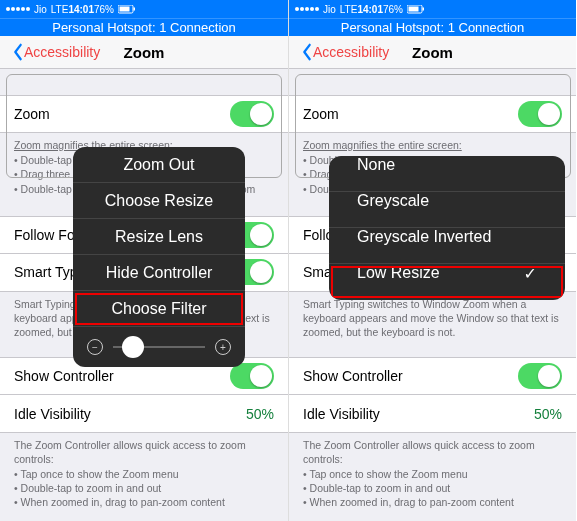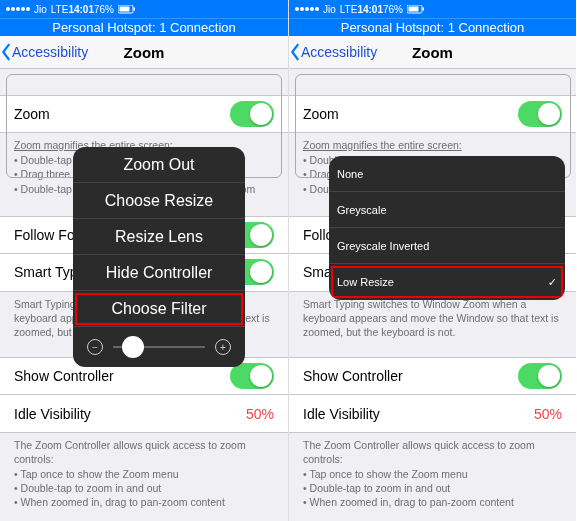--- a/index.html
+++ b/index.html
@@ -13,7 +13,7 @@
   .dot { width: 4px; height: 4px; border-radius: 50%; background: #fff; }
   .hotspot { height: 18px; background: #007aff; color: #fff; font-size: 13px; text-align: center; line-height: 18px; border-top: 1px solid rgba(255,255,255,.2);}
   .nav { height: 33px; background: #f7f7f8; display: flex; align-items: center; border-bottom: 1px solid #c8c7cc; position: relative; }
-  .back { color: #1d4ed8; font-size: 14px; display: flex; align-items: center; padding-left: 0; }
+  .back { color: #ef4444; font-size: 14px; display: flex; align-items: center; padding-left: 12px; }
   .back svg { width: 12px; height: 18px; }
   .nav-title { position: absolute; left: 50%; transform: translateX(-50%); font-weight: 600; font-size: 15px; }
   .spacer { height: 26px; }

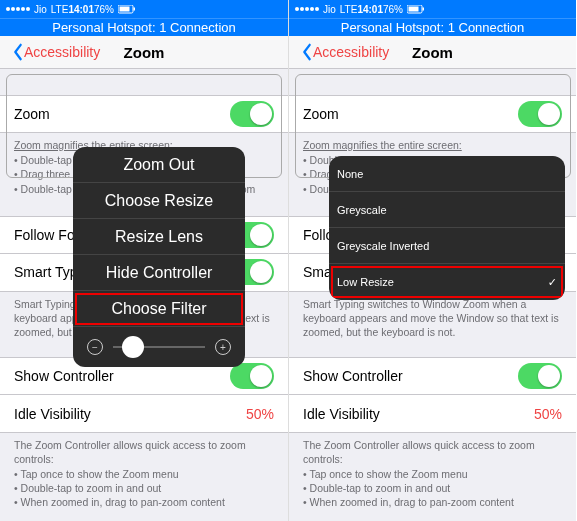--- a/index.html
+++ b/index.html
@@ -31,7 +31,7 @@
   .menu { position: absolute; background: #2b2b2b; border-radius: 12px; color: #fff; overflow: hidden; }
   .menu-item { height: 36px; display: flex; align-items: center; justify-content: center; font-size: 16px; border-bottom: 1px solid #444; padding: 0 16px; }
   .menu-item:last-of-type { border-bottom: none; }
-  .menu-filter { height: 36px; display: flex; align-items: center; justify-content: space-between; font-size: 11px; border-bottom: 1px solid #444; padding: 0 8px; }
+  .menu-filter { height: 36px; display: flex; align-items: flex-start; justify-content: space-between; font-size: 16px; border-bottom: 1px solid #444; padding: 0 28px; }
   .menu-filter:last-of-type { border-bottom: none; }
   .redbox { outline: 2px solid #e00; outline-offset: -4px; }
   .slider-row { height: 40px; display: flex; align-items: center; padding: 0 14px; gap: 10px; position: relative; }

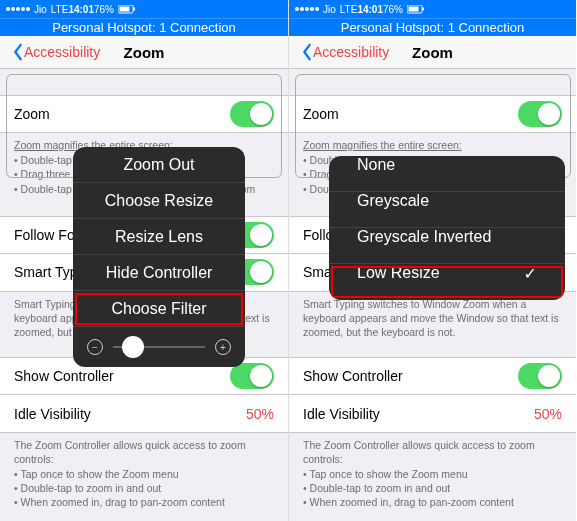--- a/index.html
+++ b/index.html
@@ -24,7 +24,7 @@
   .footer { font-size: 10.5px; color: #6d6d72; padding: 5px 14px 0; line-height: 1.35; }
   .footer .hd { margin-bottom: 1px; text-decoration: underline; }
   .footer .bl { }
-  .value { color: #ef4444; }
+  .value { color: #15803d; }
   
   .zoom-frame { position: absolute; border: 1px solid #aaa; border-radius: 6px; pointer-events: none; }
   

